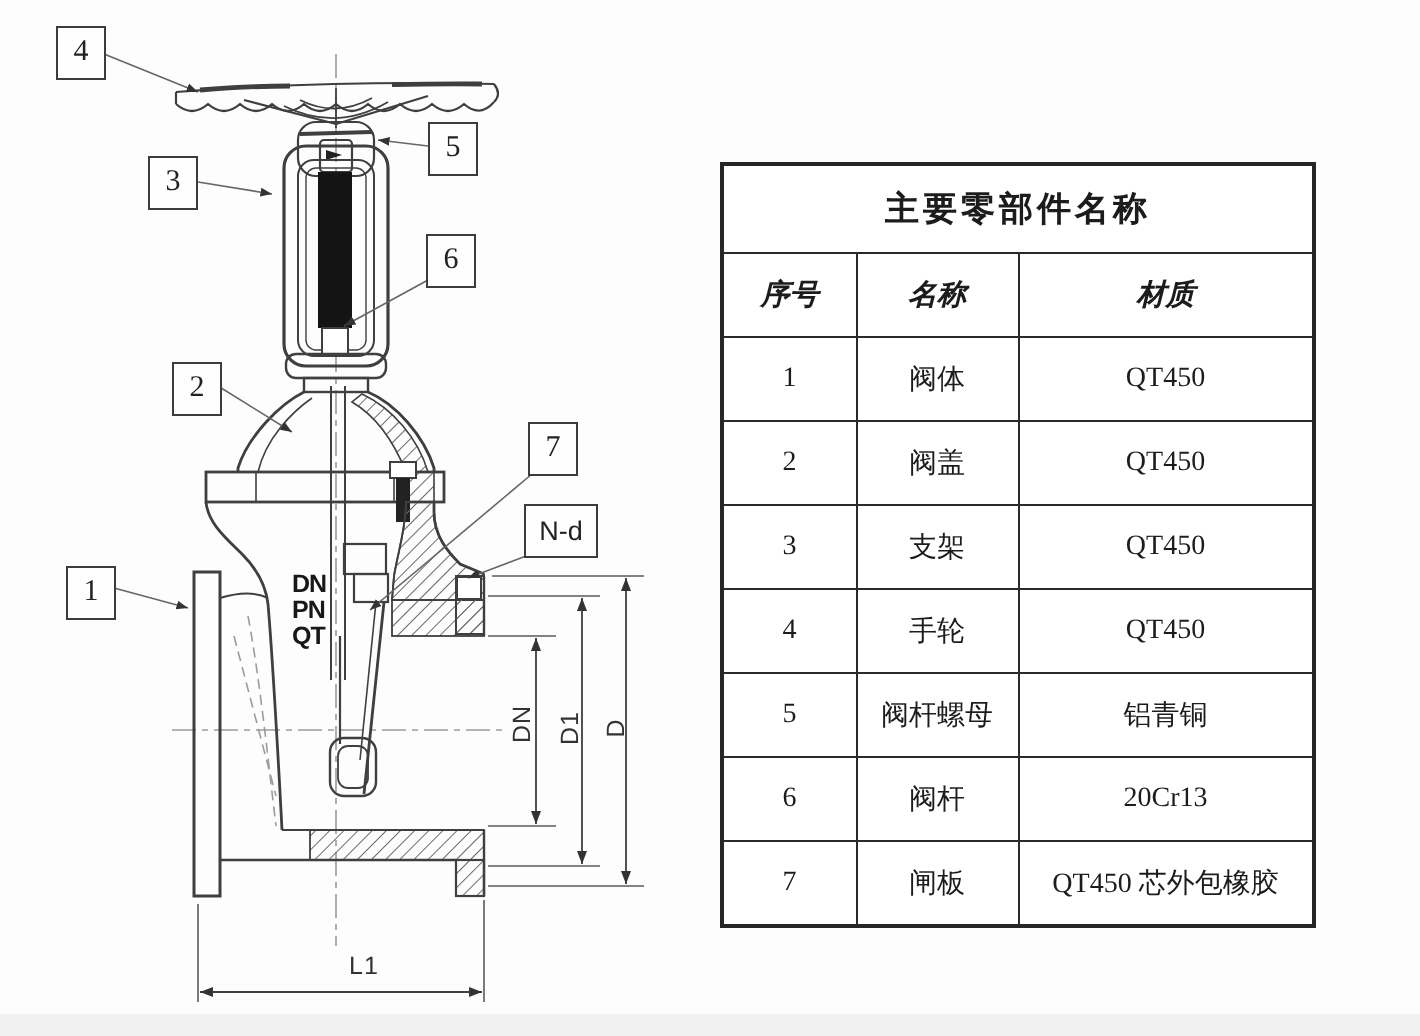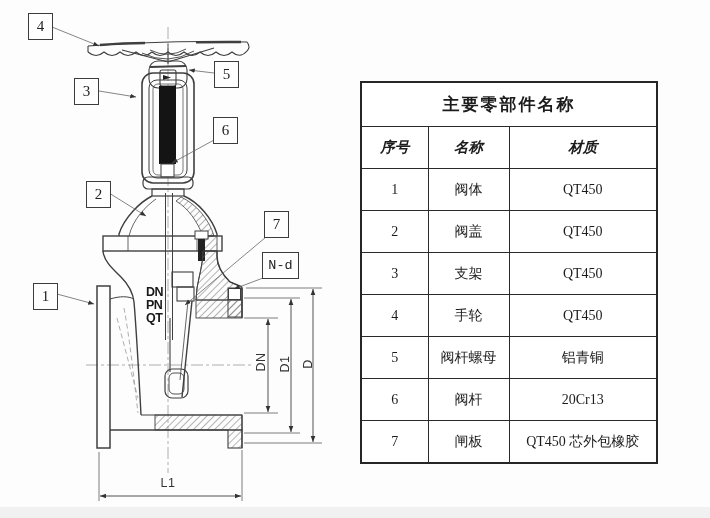--- a/index.html
+++ b/index.html
@@ -14,7 +14,7 @@
     background:#fefefe;display:flex;align-items:center;justify-content:center;
     font-size:15px;font-family:"Liberation Serif",serif;color:#222;
   }
-  .callout.wide{width:35px;font-size:13.5px;font-family:Liberation Mono, monospace;}
+  .callout.wide{width:35px;font-size:13.5px;font-family:Liberation Sans, sans-serif;}
   
   .dimlabel{
     position:absolute;width:40px;height:14px;display:flex;align-items:center;justify-content:center;

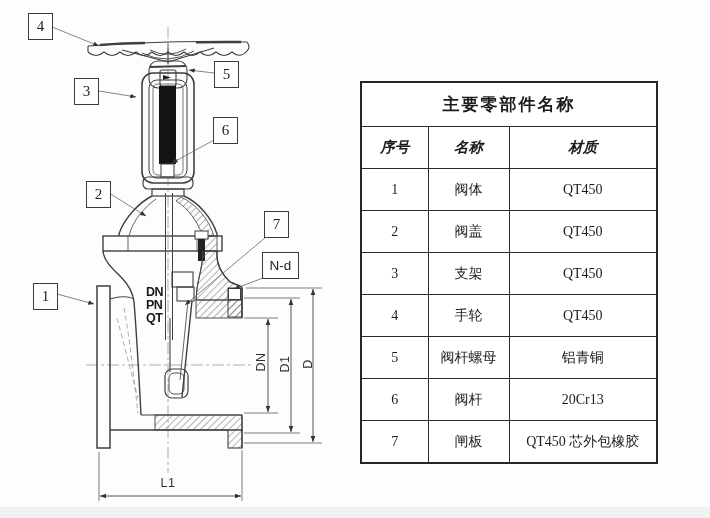--- a/index.html
+++ b/index.html
@@ -193,7 +193,7 @@
   <div class="dimlabel vert" style="left:241px;top:355px;">DN</div>
   <div class="dimlabel vert" style="left:265px;top:357px;">D1</div>
   <div class="dimlabel vert" style="left:288px;top:357px;">D</div>
-  <div class="dimlabel" style="left:148px;top:476px;">L1</div>
+  <div class="dimlabel" style="left:162px;top:476px;">L1</div>
 
   <div class="marking">
     <span>DN</span>

